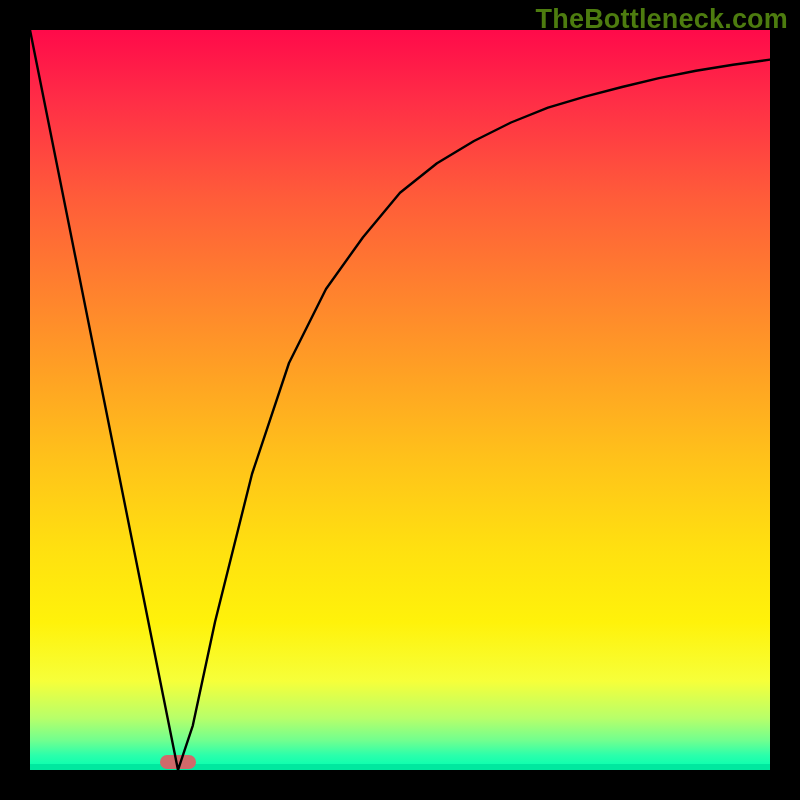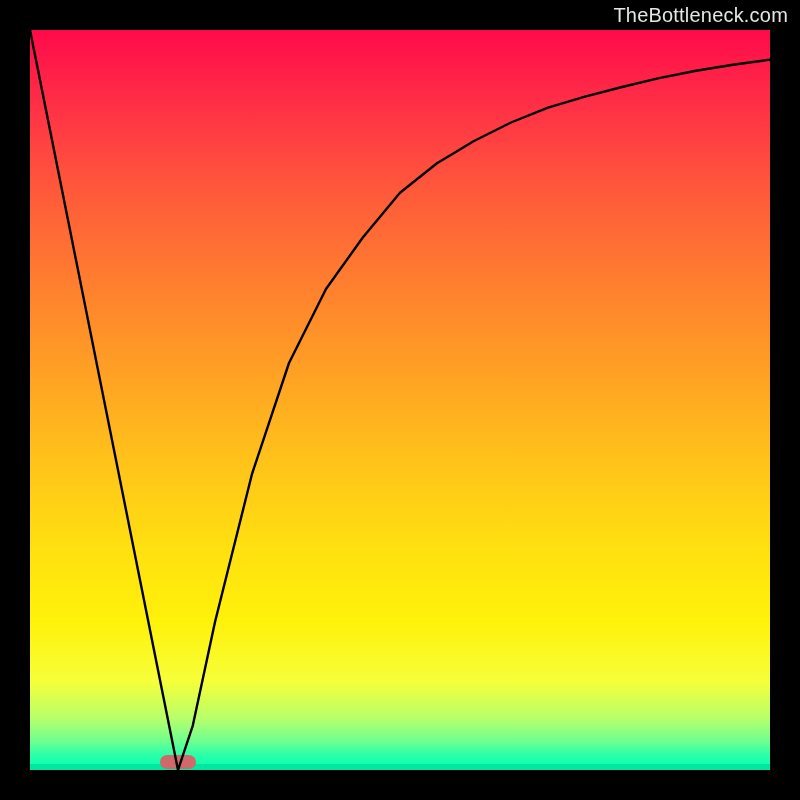--- a/index.html
+++ b/index.html
@@ -21,9 +21,9 @@
     position: absolute;
     top: 4px;
     right: 12px;
-    color: #e5e5e5;
-    font-size: 20px;
-    font-weight: 400;
+    color: #4d7c0f;
+    font-size: 27px;
+    font-weight: 700;
     letter-spacing: 0.2px;
     user-select: none;
   }

